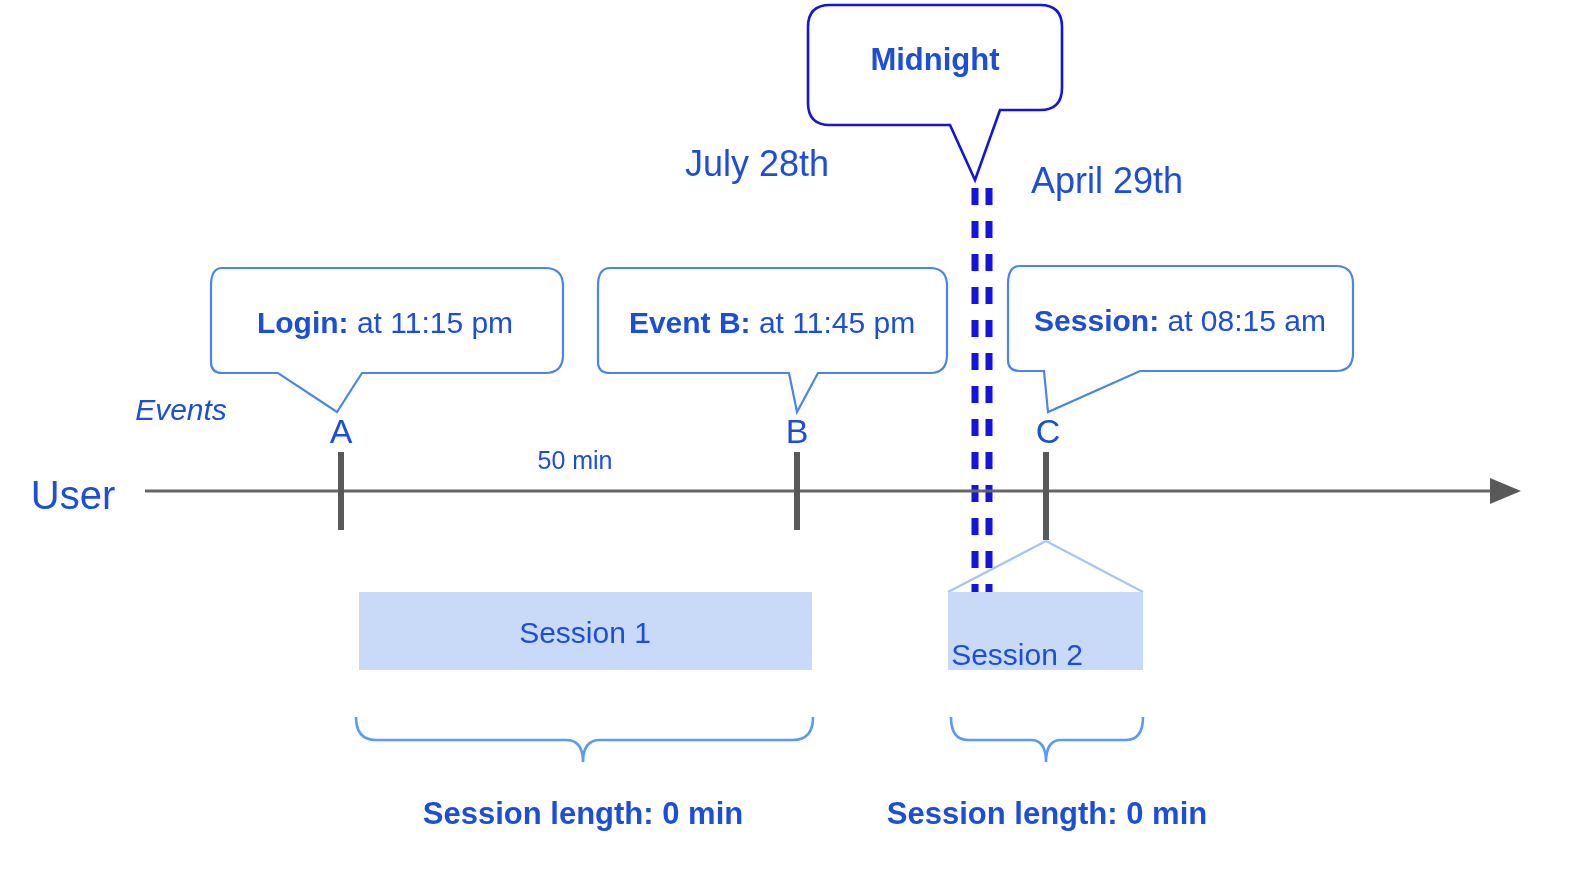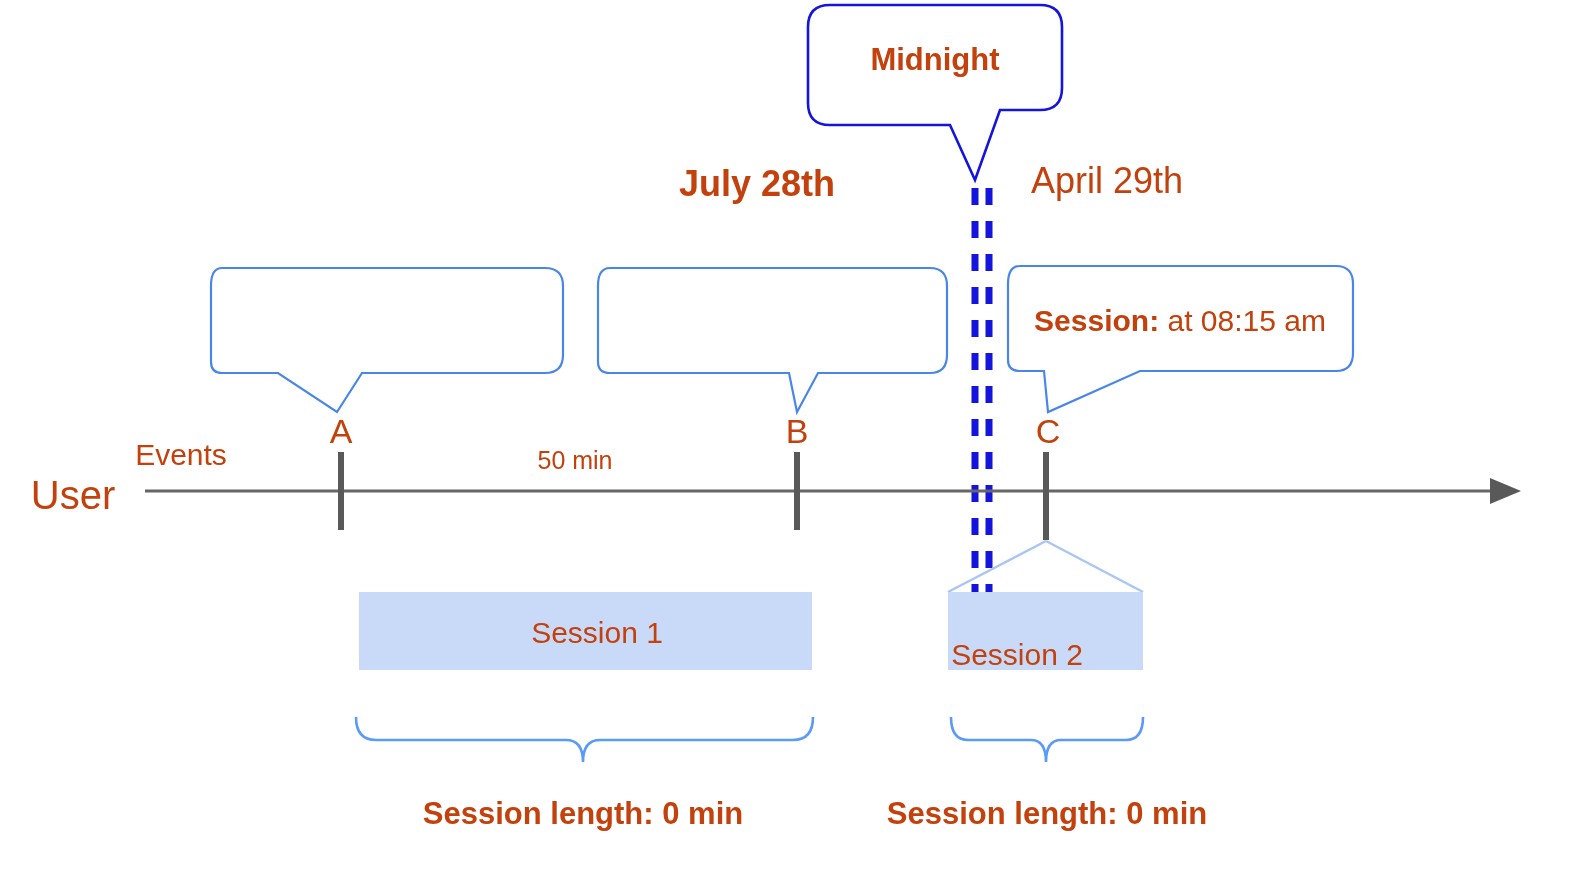--- a/index.html
+++ b/index.html
@@ -28,7 +28,7 @@
   .txt {
     position: absolute;
     white-space: nowrap;
-    color: #c2410c;
+    color: #1d4ed8;
     line-height: 1;
   }
   .ctr {

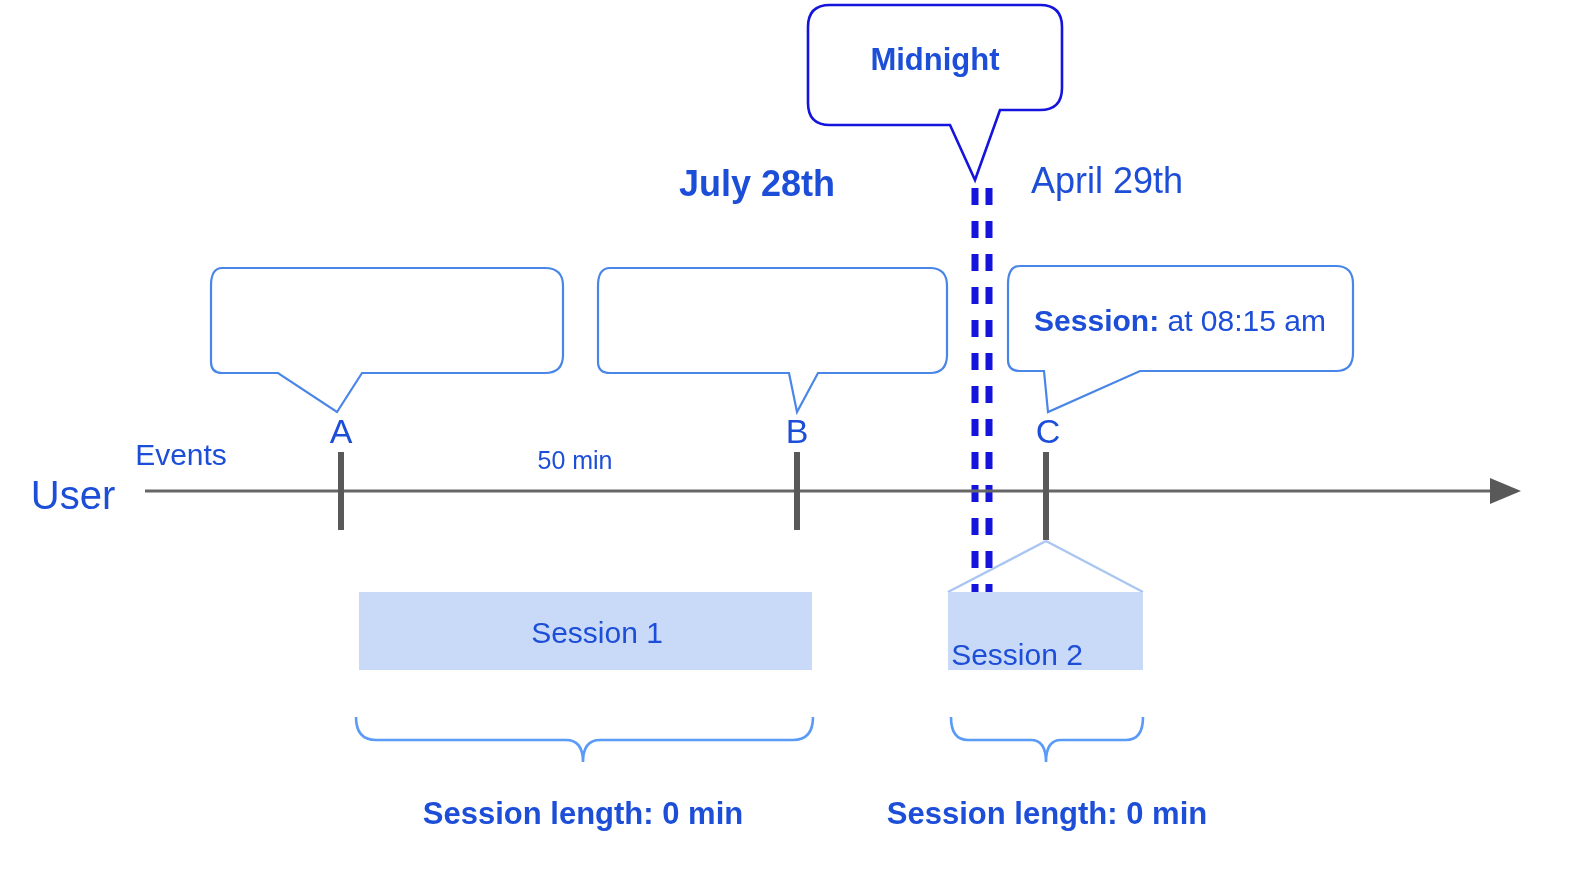--- a/index.html
+++ b/index.html
@@ -140,7 +140,7 @@
 
   <div class="txt t-midnight ctr" style="left:935px; top:44px;">Midnight</div>
 
-  <div class="txt t-date ctr" style="left:757px; top:166px;font-weight:bold;">July 28th</div>
+  <div class="txt t-date ctr" style="left:757px; top:146px;">July 28th</div>
   <div class="txt t-date ctr" style="left:1107px; top:163px;">April 29th</div>
 
 

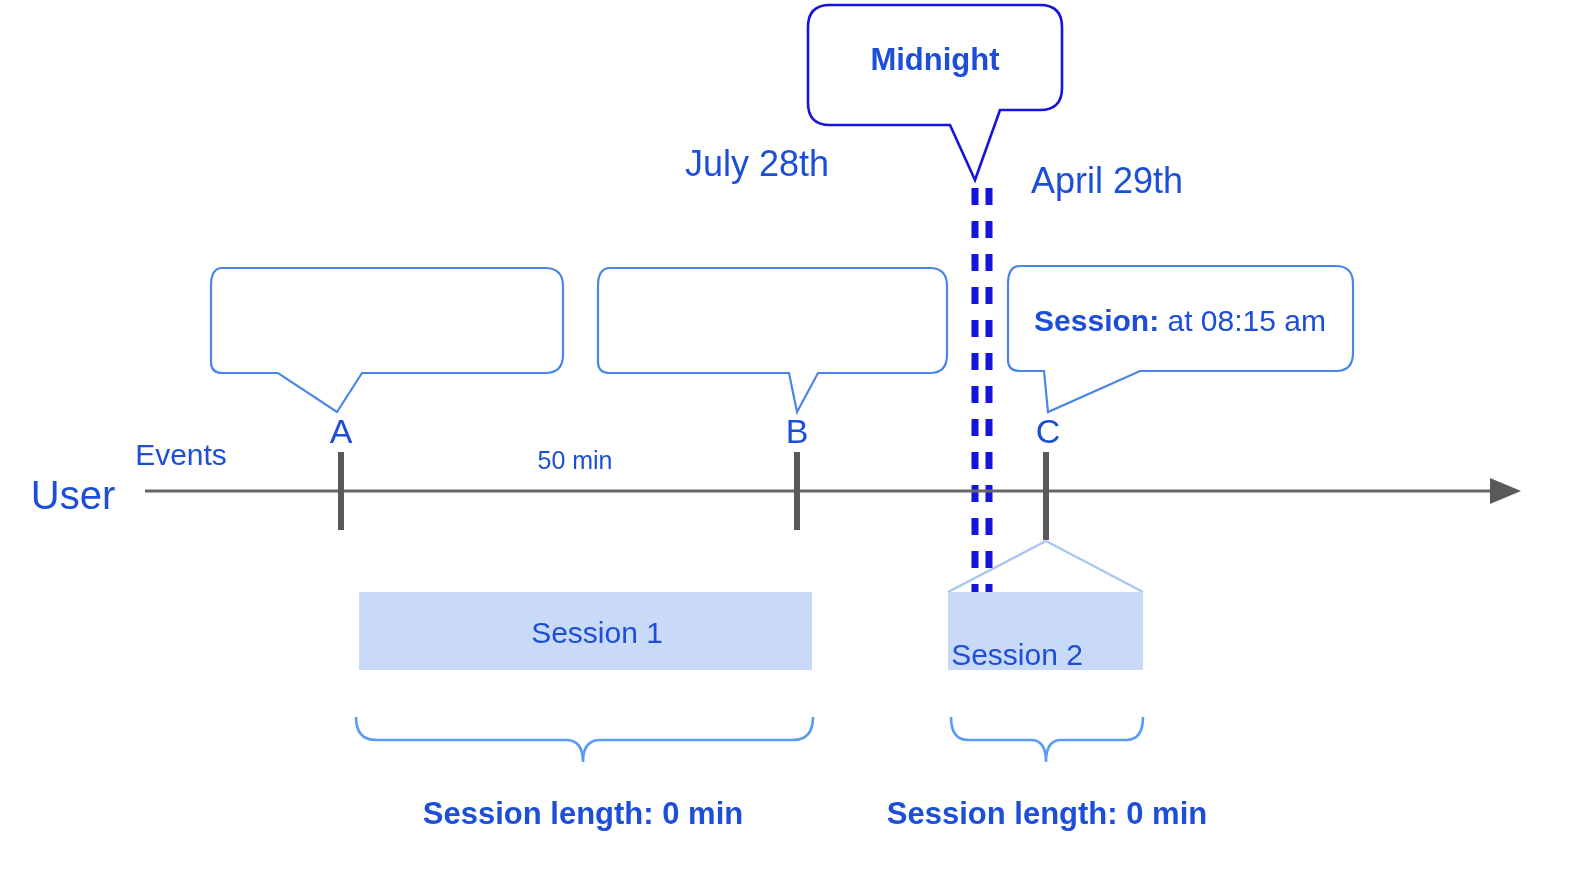--- a/index.html
+++ b/index.html
@@ -143,6 +143,9 @@
   <div class="txt t-date ctr" style="left:757px; top:146px;">July 28th</div>
   <div class="txt t-date ctr" style="left:1107px; top:163px;">April 29th</div>
 
+  <div class="txt t-callout ctr" style="left:385px; top:308px;">
+    <b>Login:</b><span> at 11:15 pm</span>
+  </div>
 
 
   <div class="txt t-callout ctr" style="left:1180px; top:306px;">

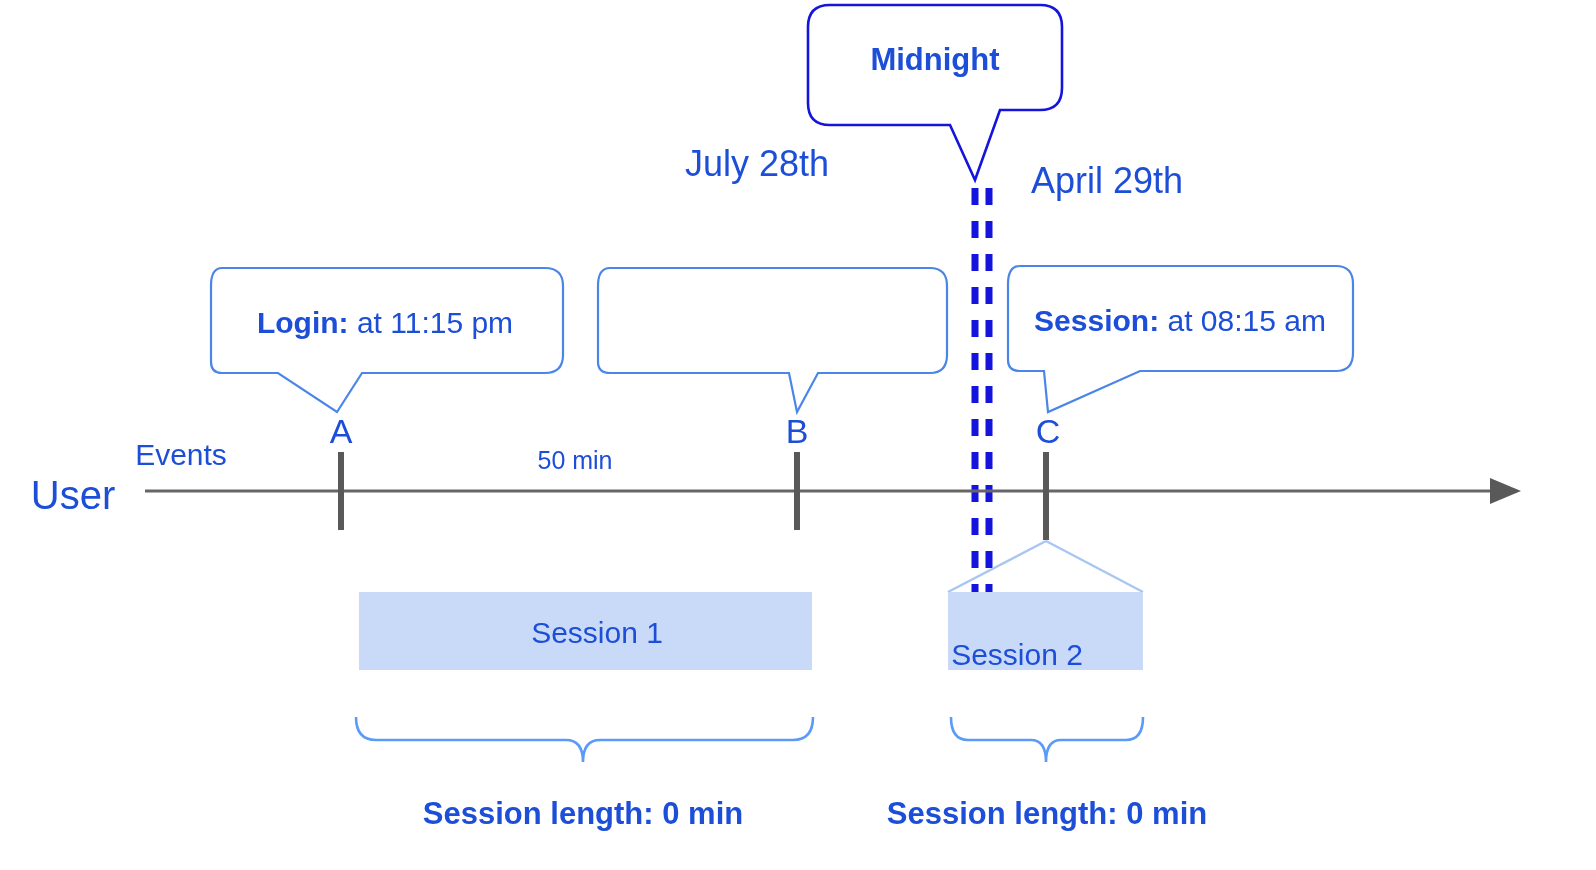--- a/index.html
+++ b/index.html
@@ -147,6 +147,9 @@
     <b>Login:</b><span> at 11:15 pm</span>
   </div>
 
+  <div class="txt t-callout ctr" style="left:772px; top:308px;">
+    <b>Event B:</b><span> at 11:45 pm</span>
+  </div>
 
   <div class="txt t-callout ctr" style="left:1180px; top:306px;">
     <b>Session:</b><span> at 08:15 am</span>

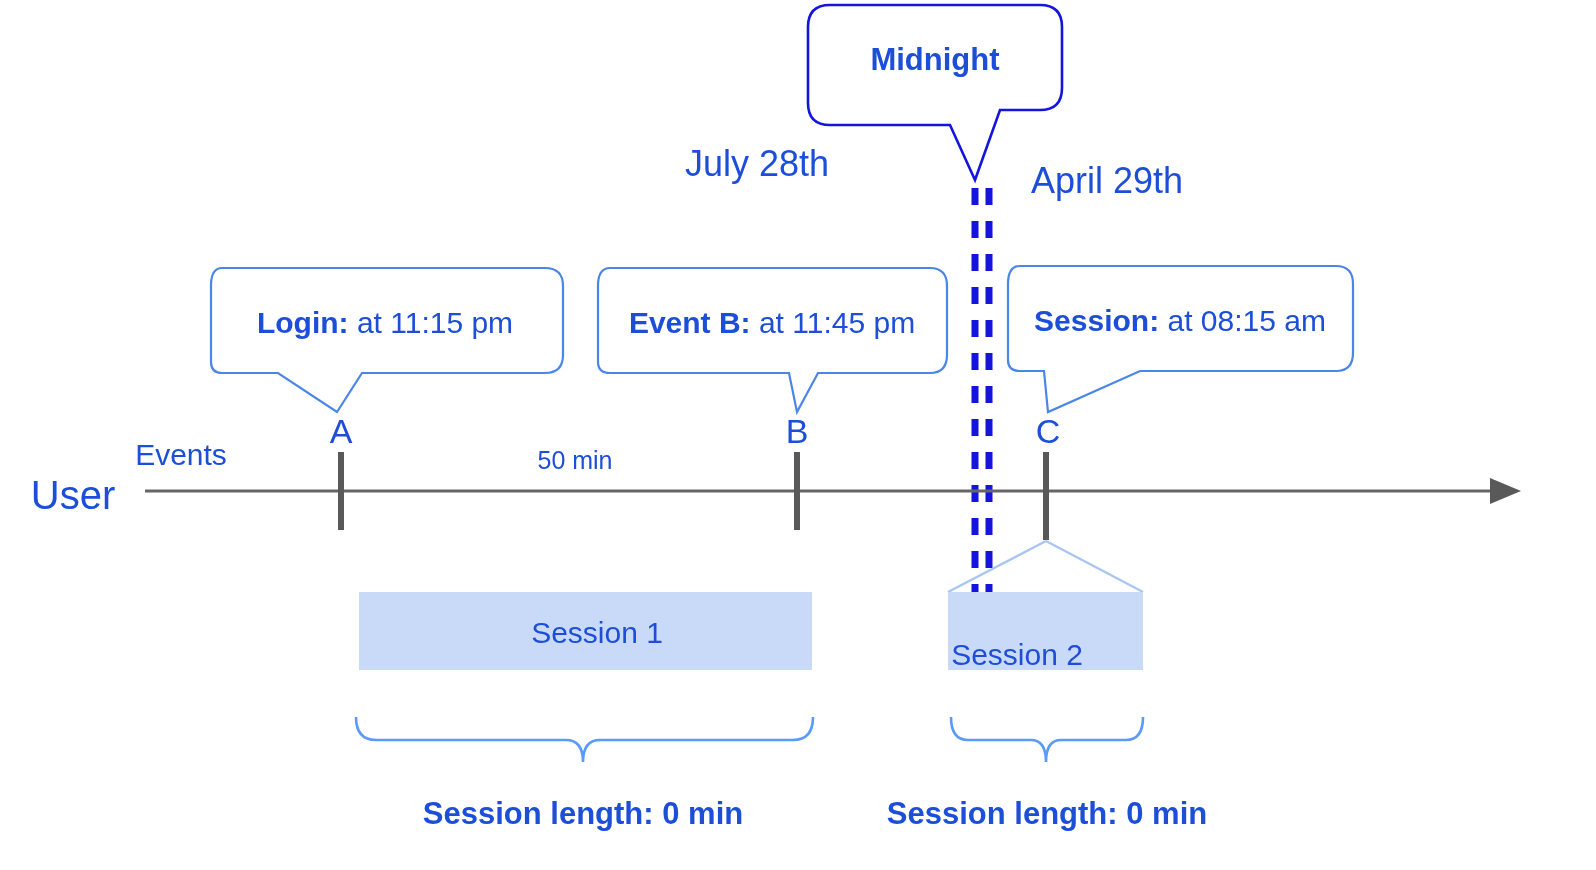--- a/index.html
+++ b/index.html
@@ -155,7 +155,7 @@
     <b>Session:</b><span> at 08:15 am</span>
   </div>
 
-  <div class="txt t-events ctr" style="left:181px; top:440px;">Events</div>
+  <div class="txt t-events ctr" style="left:181px; top:395px;font-style:italic;">Events</div>
   <div class="txt t-user ctr" style="left:73px; top:475px;">User</div>
 
   <div class="txt t-tick ctr" style="left:341px; top:414px;">A</div>

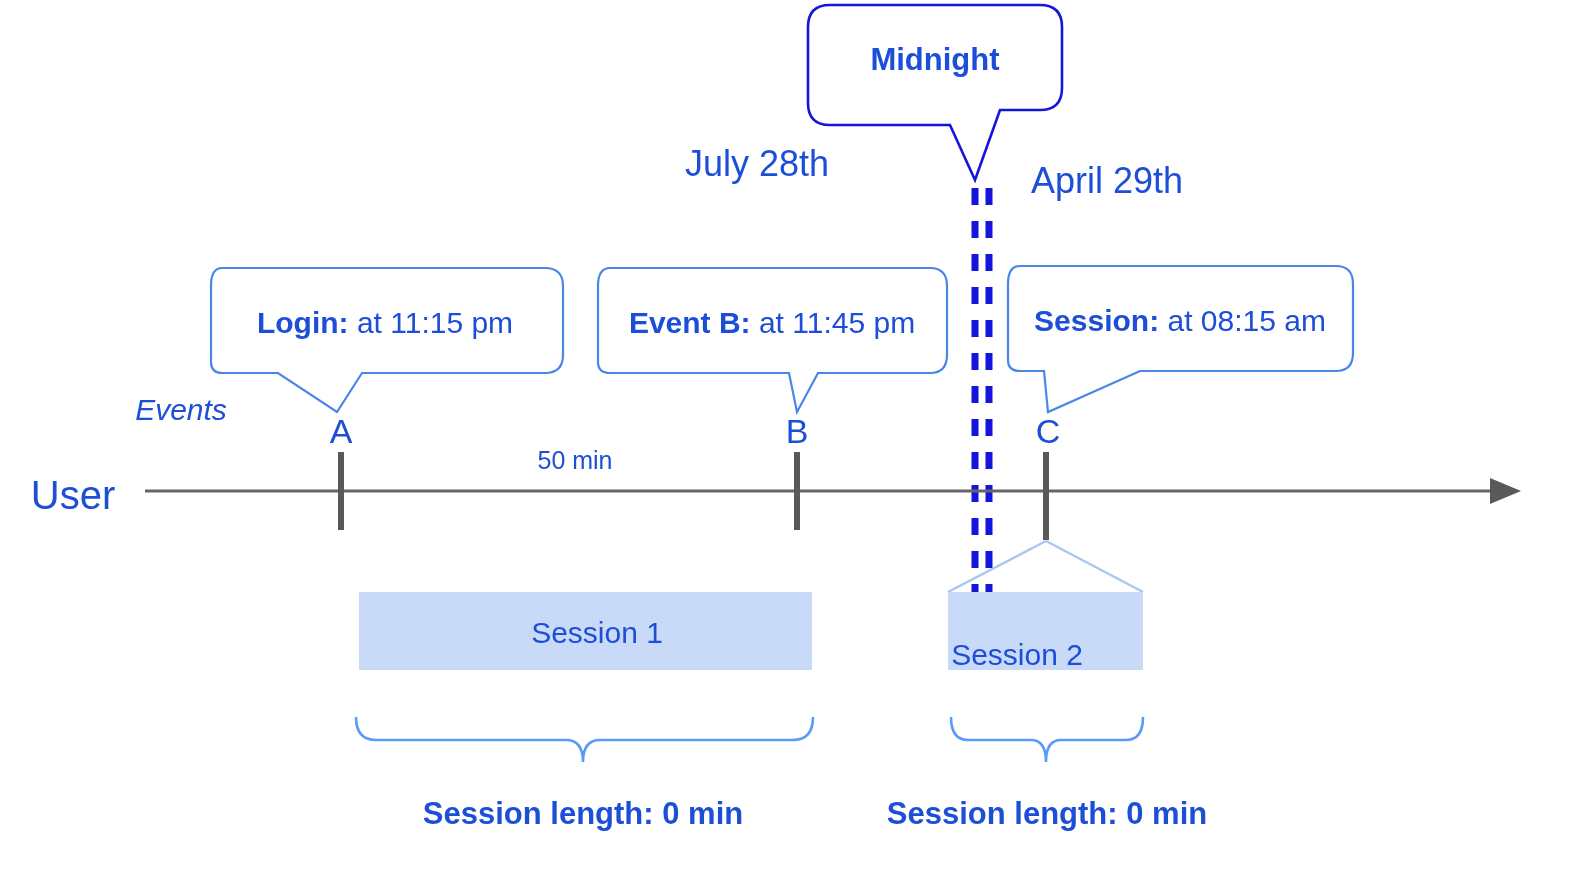--- a/index.html
+++ b/index.html
@@ -164,7 +164,7 @@
 
   <div class="txt t-duration ctr" style="left:575px; top:448px;">50 min</div>
 
-  <div class="txt t-session ctr" style="left:585px; top:618px;margin-left:12px;">Session 1</div>
+  <div class="txt t-session ctr" style="left:585px; top:618px;">Session 1</div>
   <div class="txt t-session ctr" style="left:1017px; top:618px;margin-top:22px;">Session 2</div>
 
   <div class="txt t-brace-lbl ctr" style="left:583px; top:798px;">Session length: 0 min</div>

